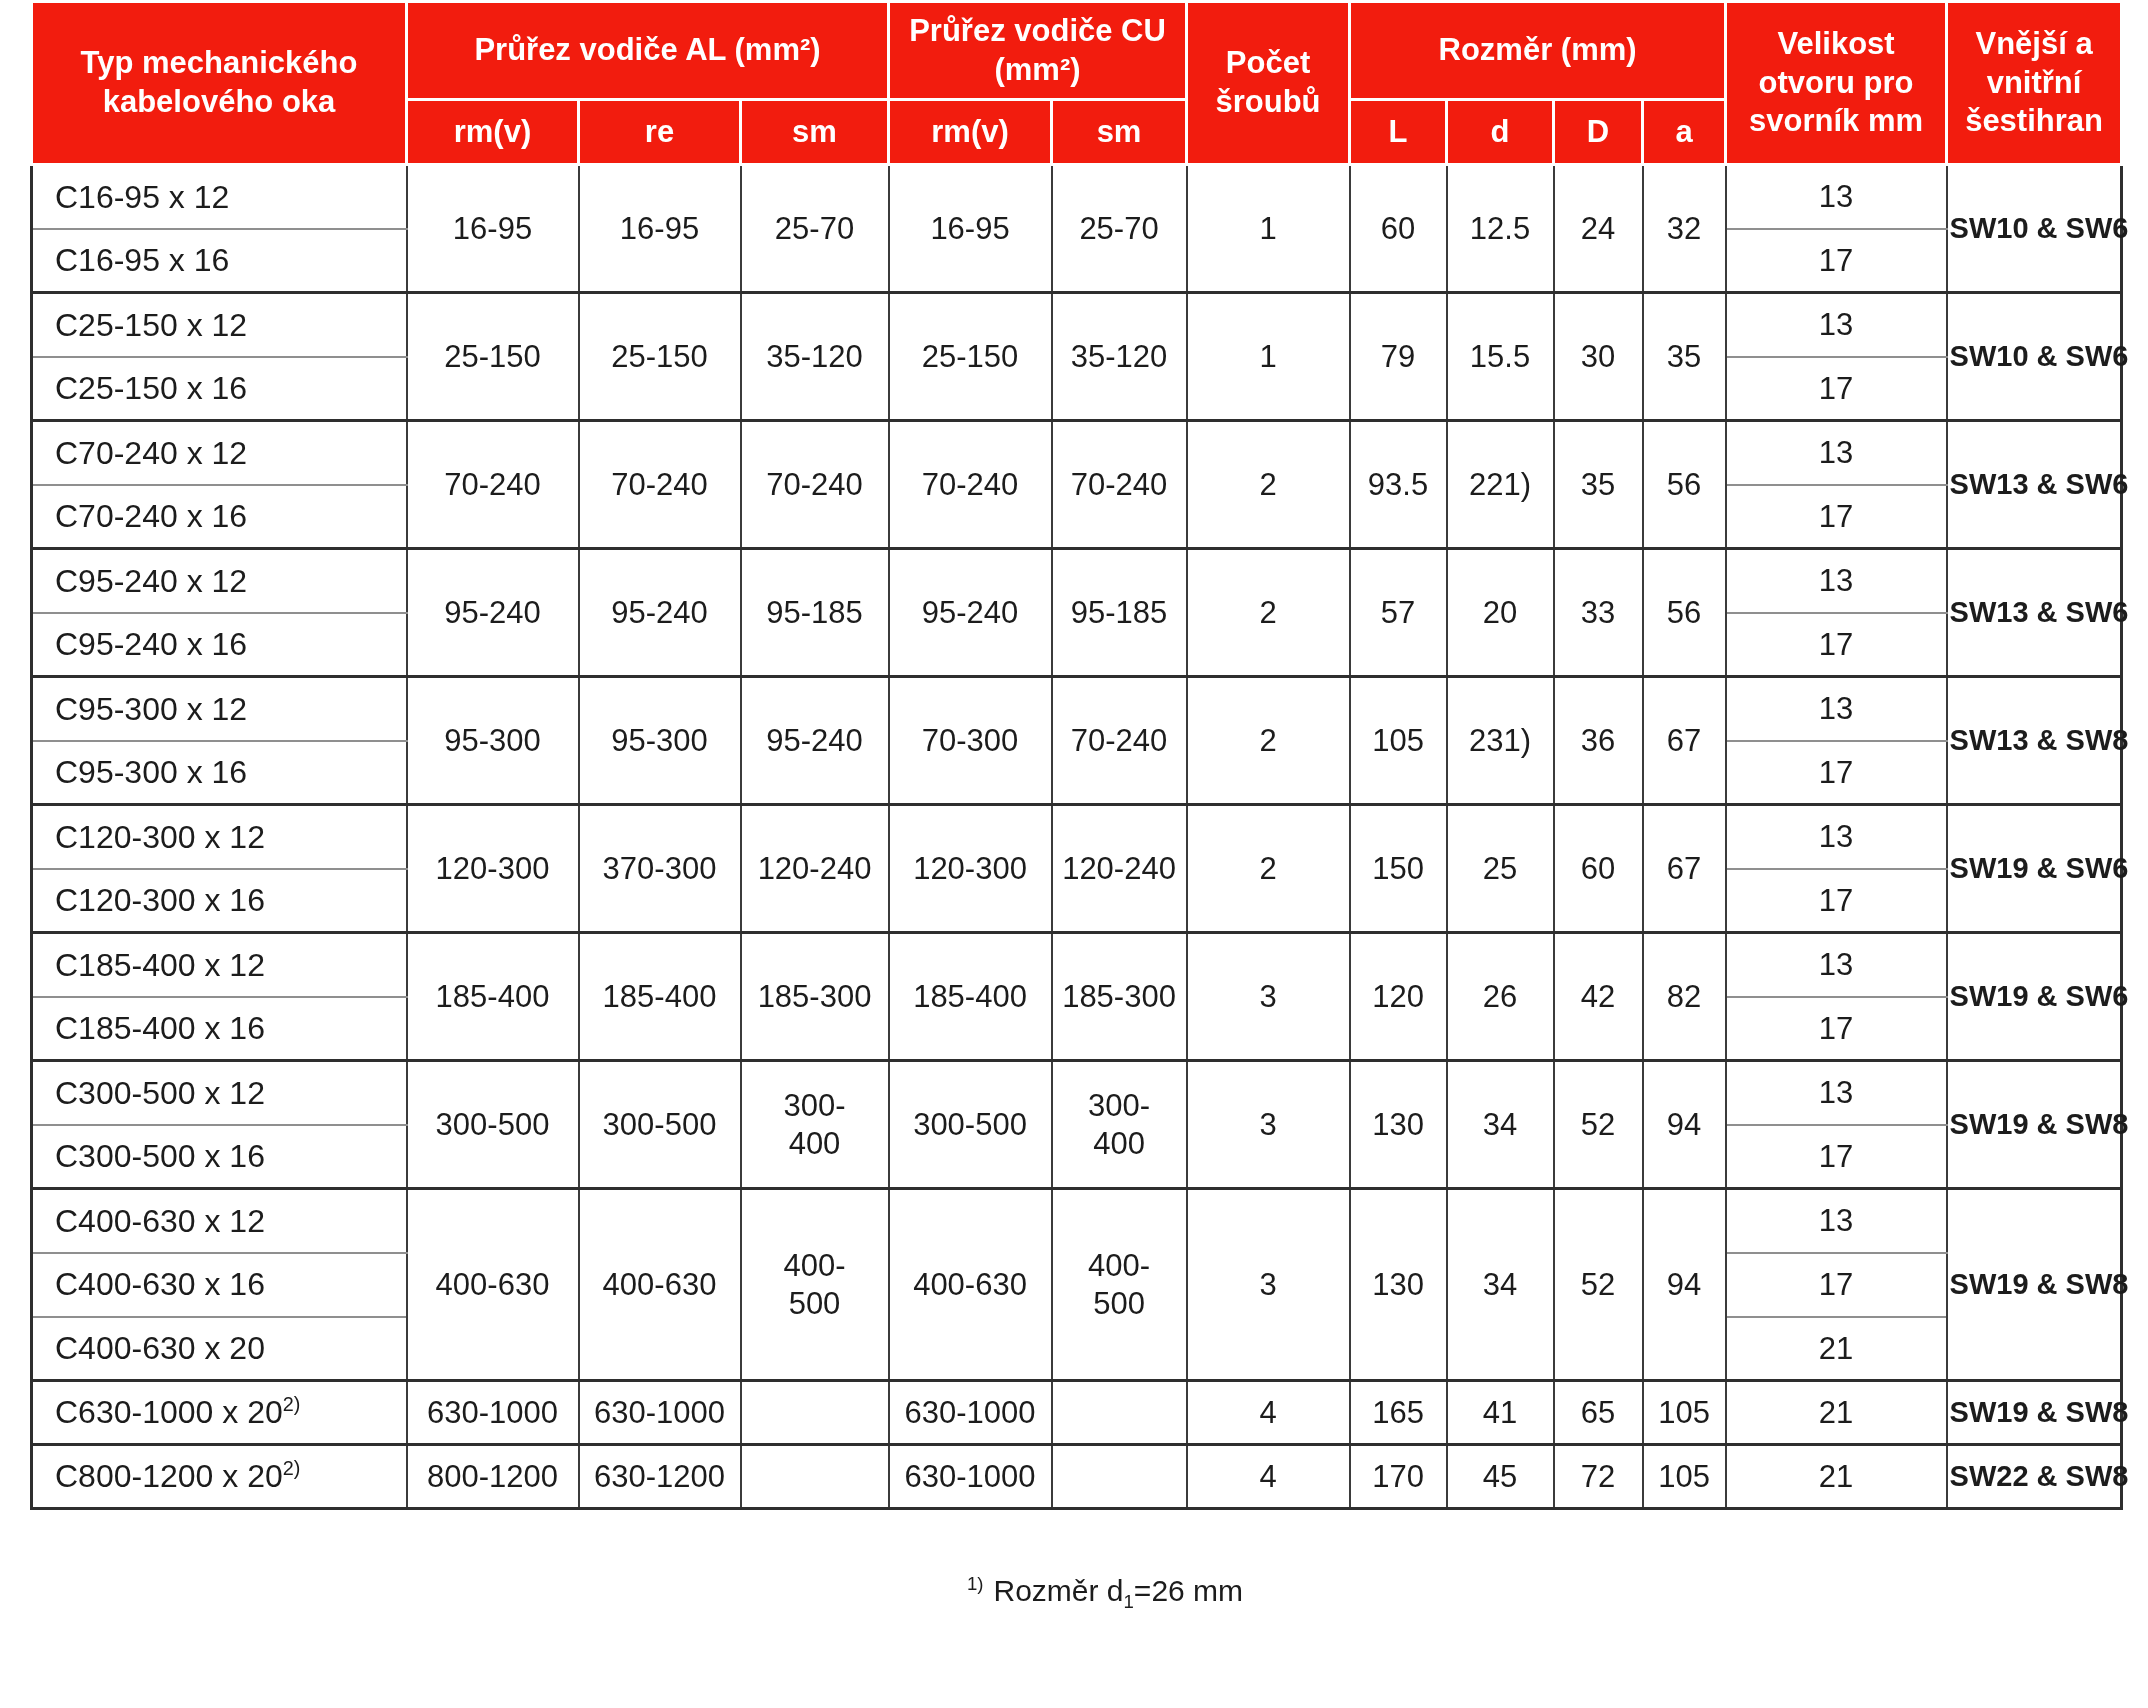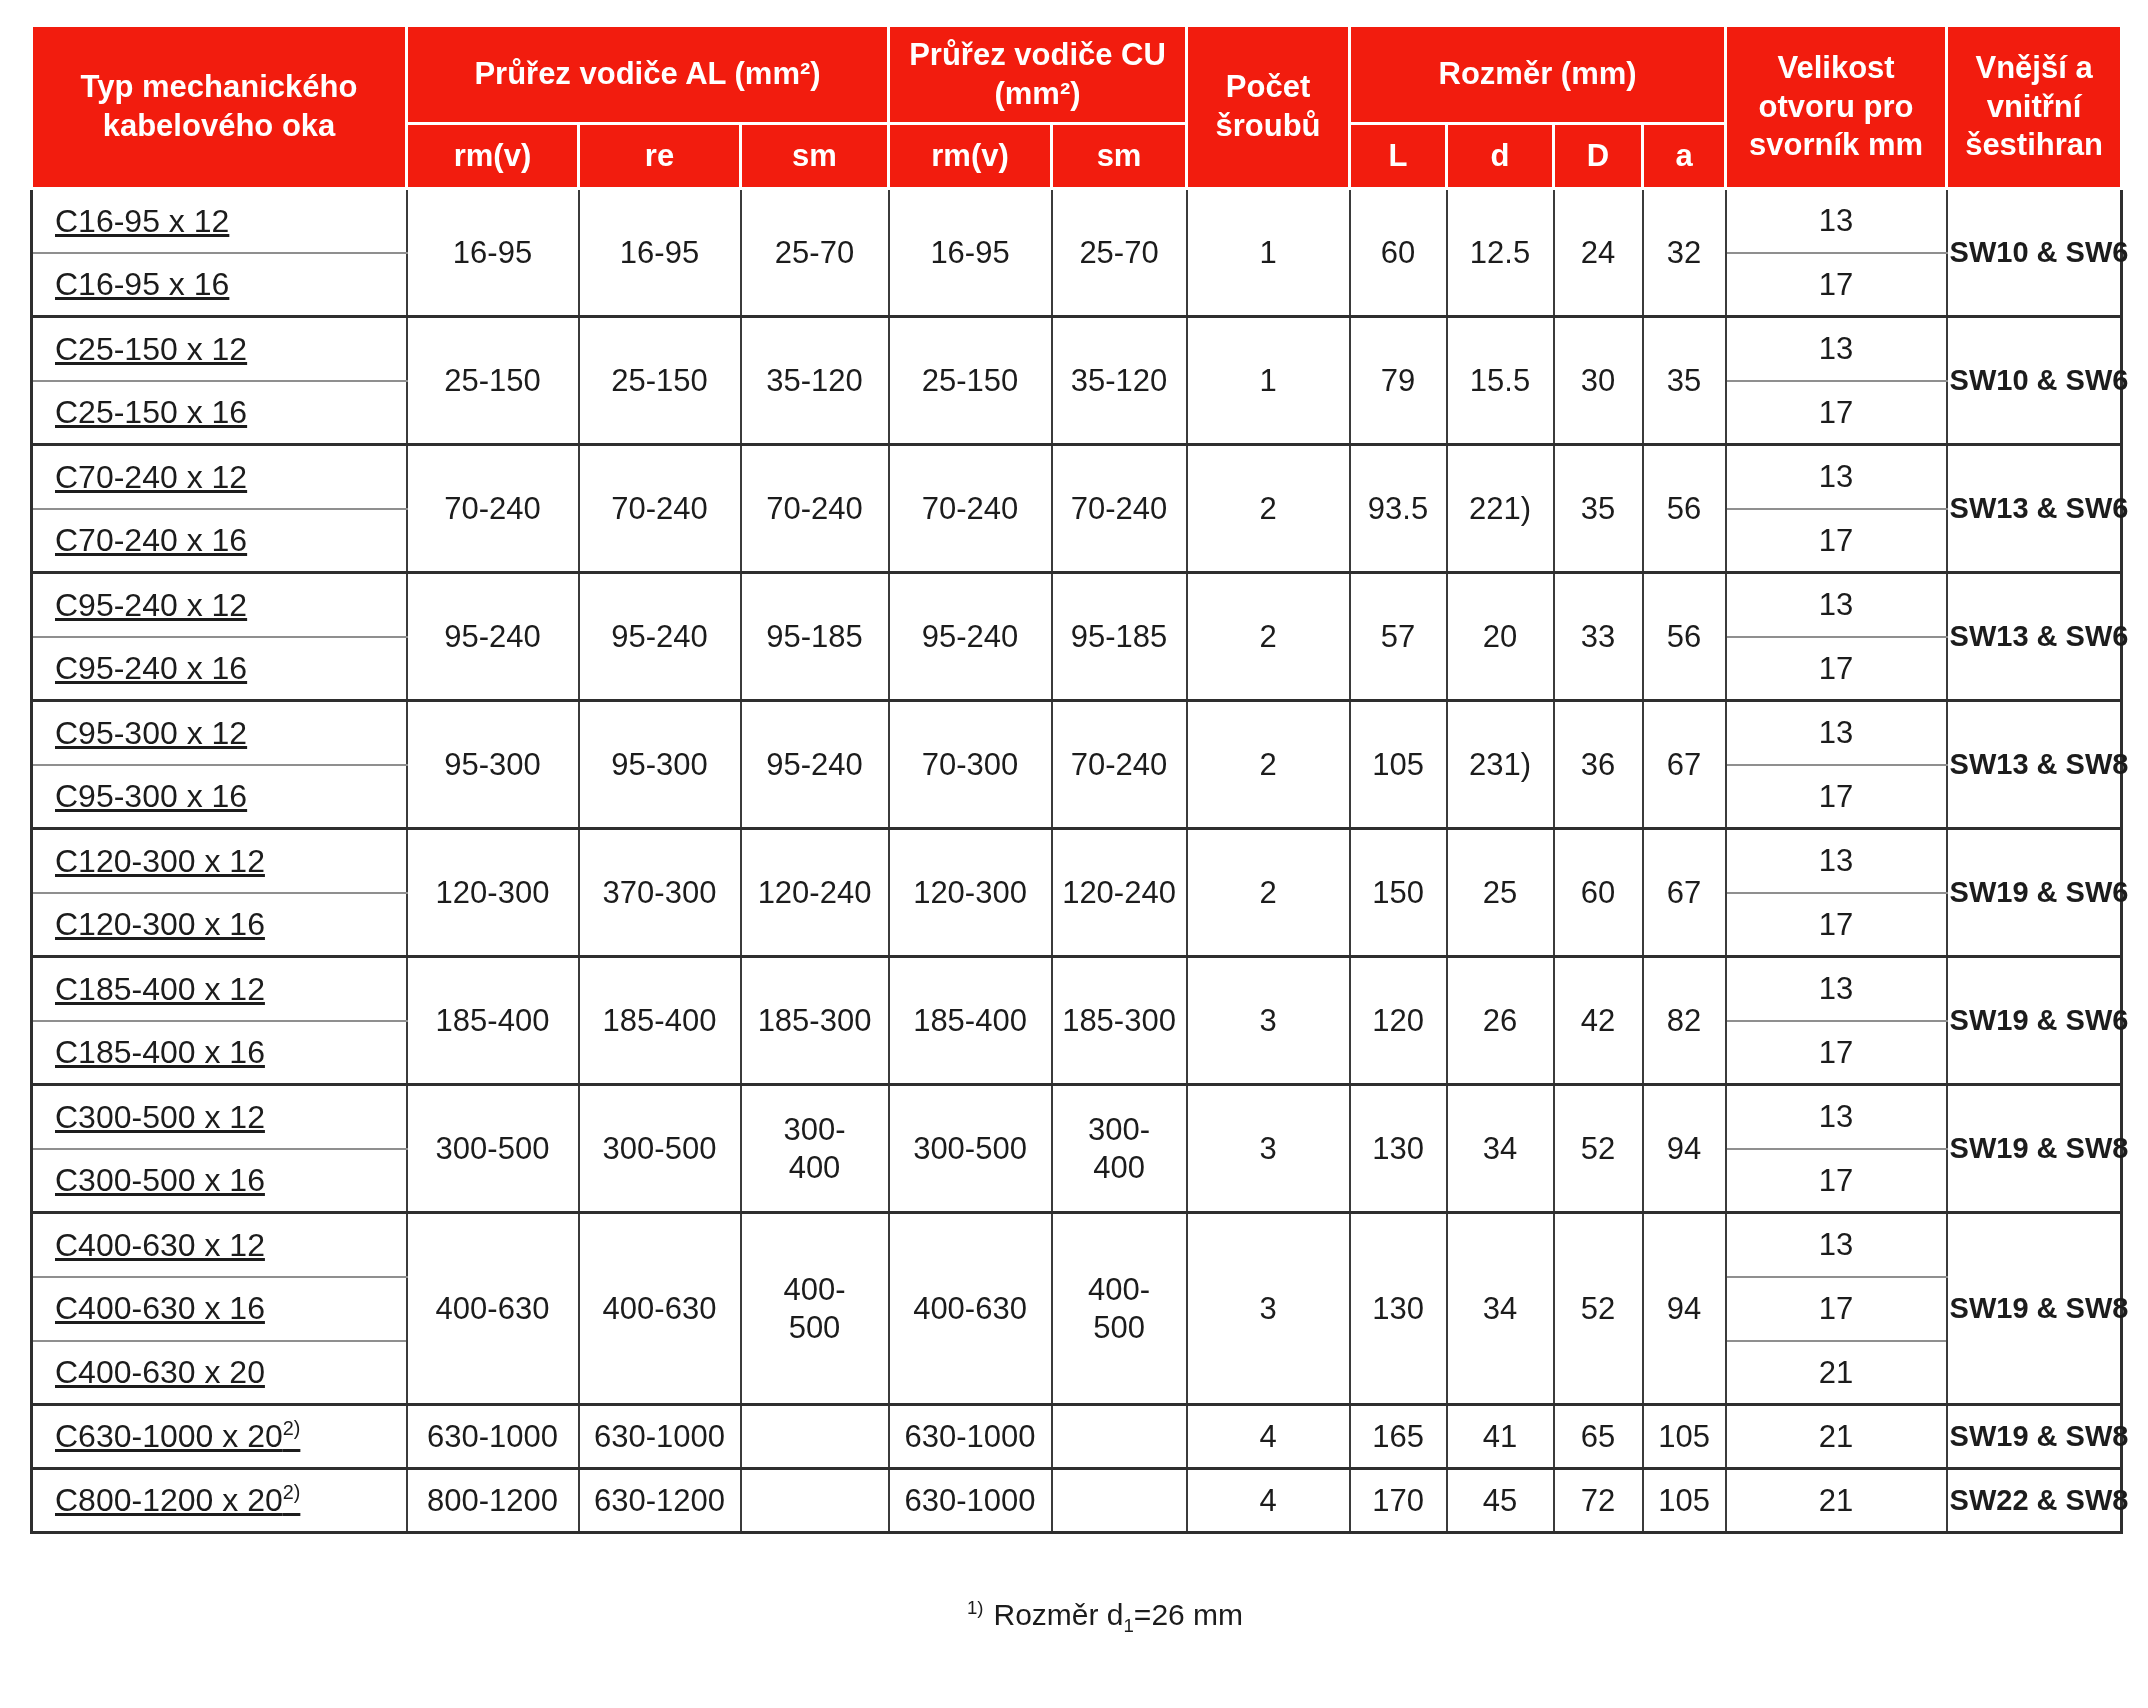--- a/index.html
+++ b/index.html
@@ -8,7 +8,7 @@
     font-family:"Liberation Sans","DejaVu Sans",sans-serif;
     color:#1c1c1c;
   }
-  .wrap{padding:24px 0 0 30px;}
+  .wrap{padding:0 0 0 30px;}
   table{border-collapse:collapse;table-layout:fixed;width:2090px;}
 
   

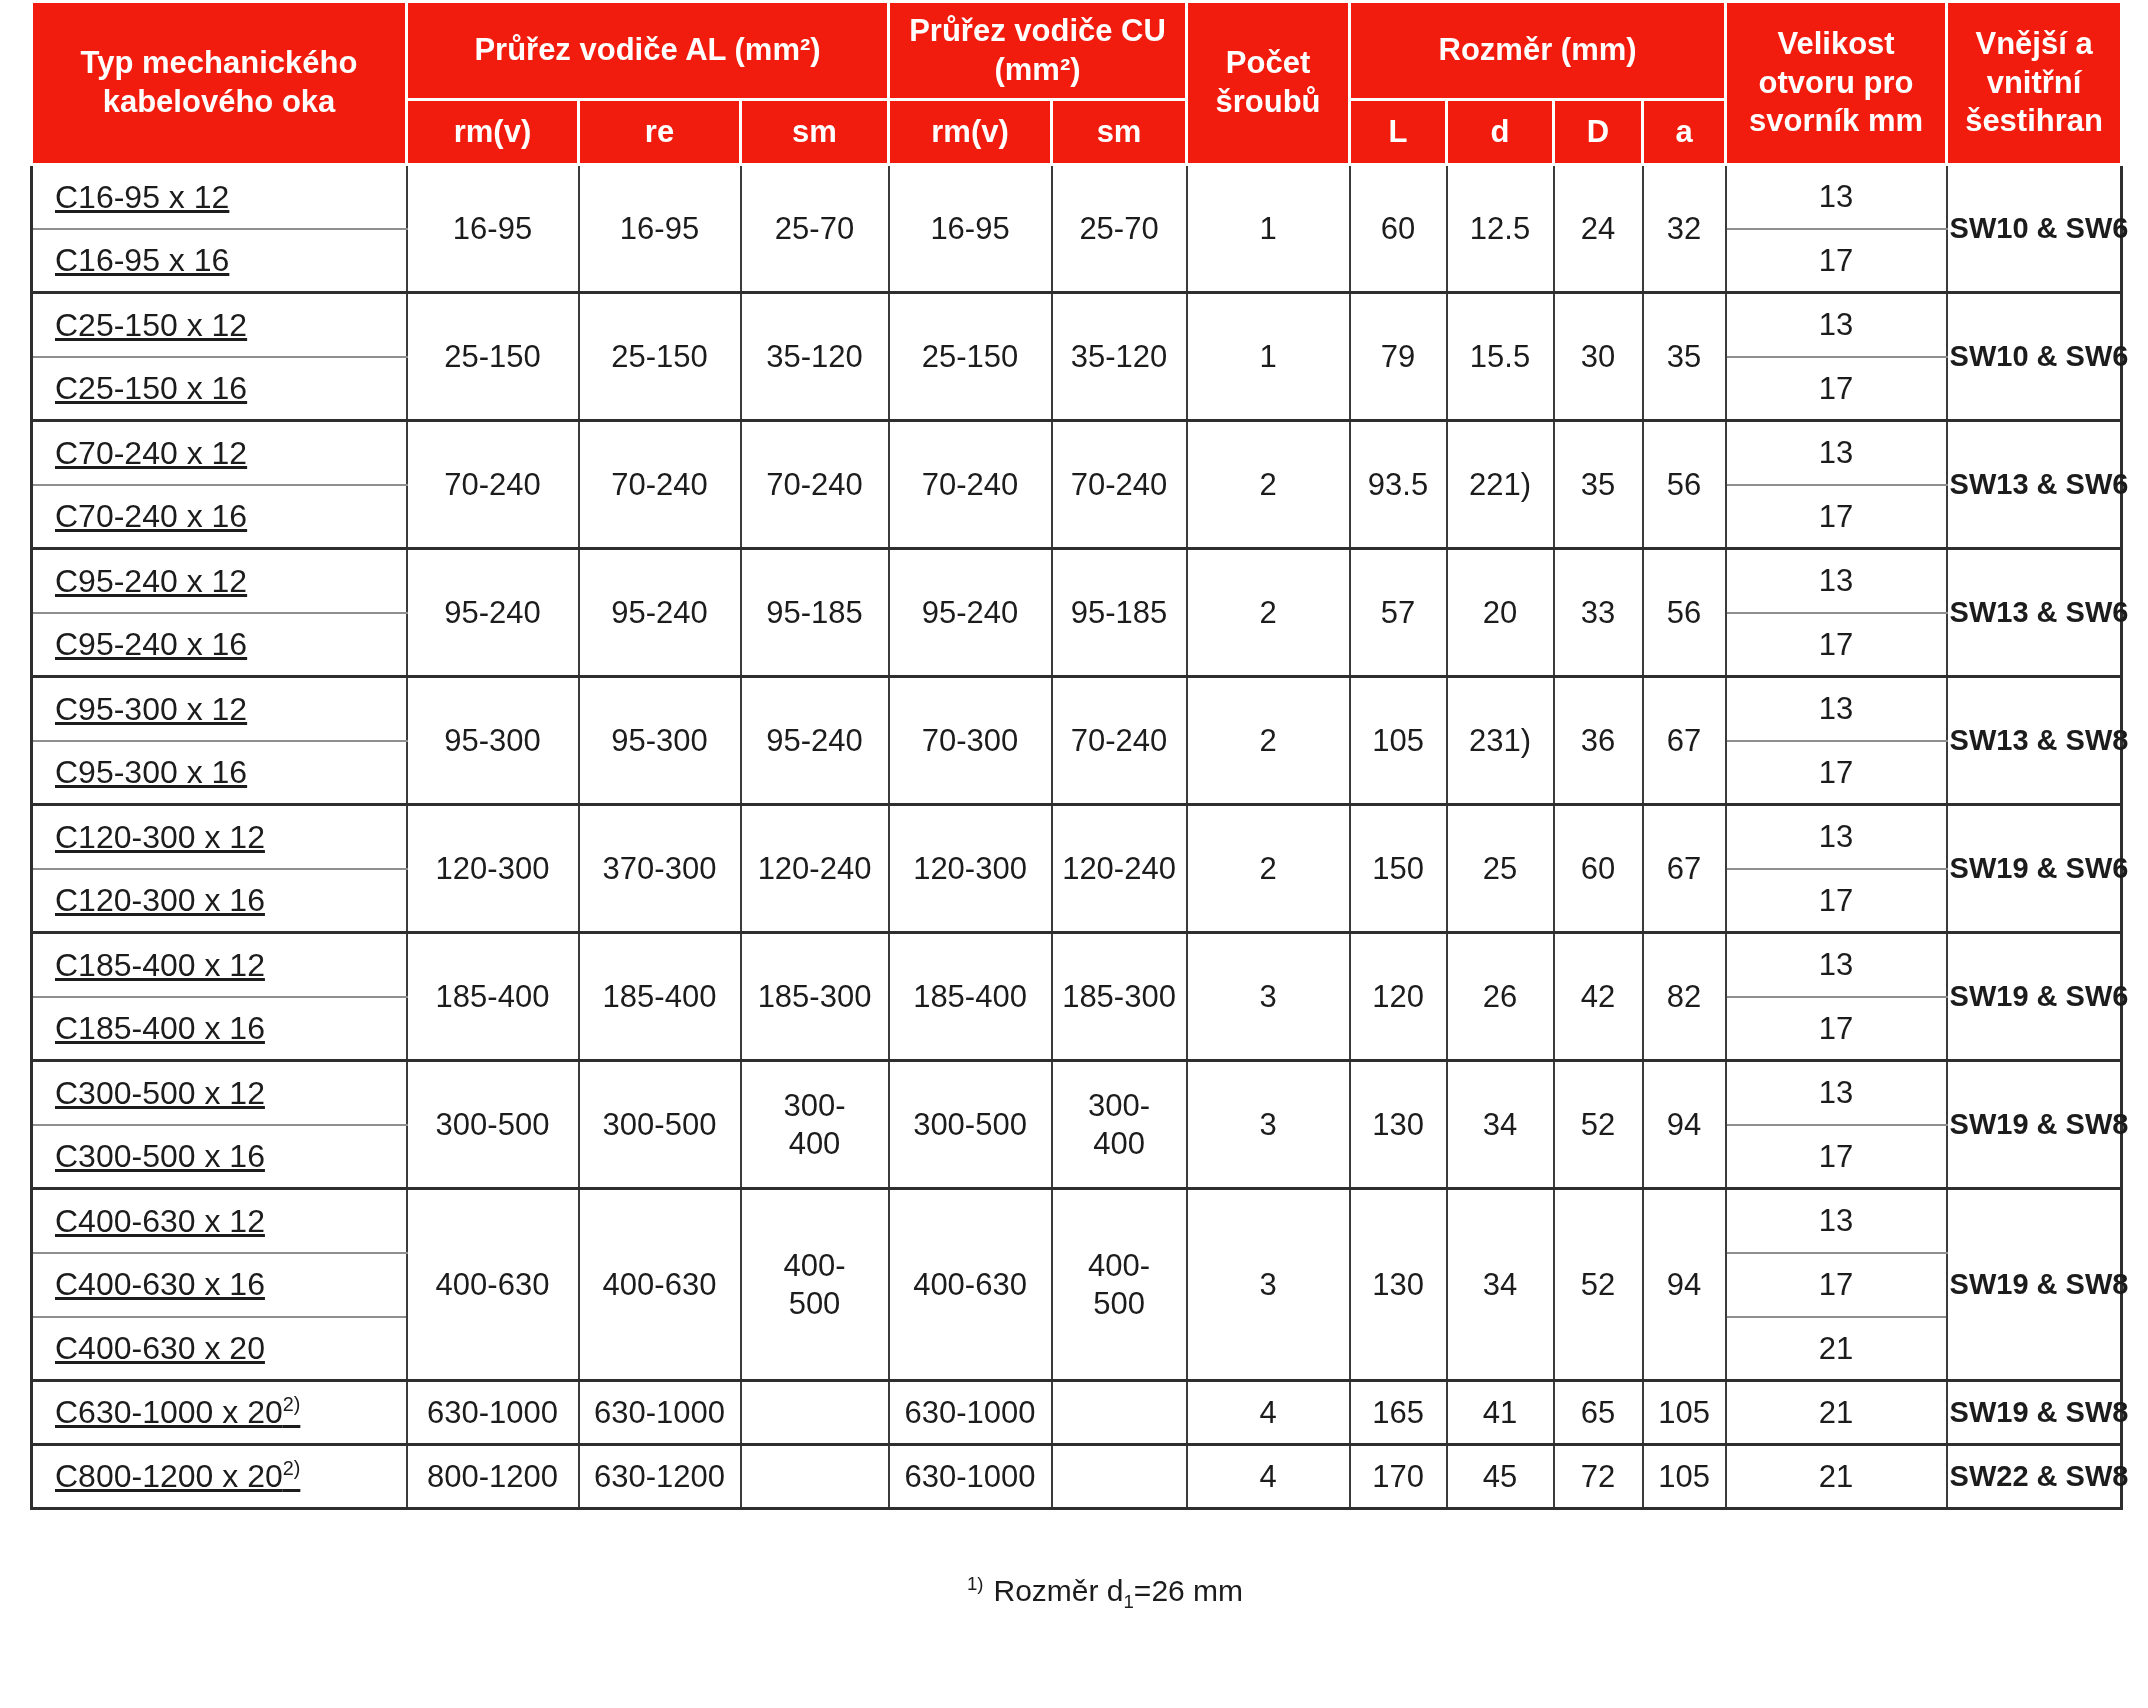--- a/index.html
+++ b/index.html
@@ -29,7 +29,6 @@
   td.c-type{
     text-align:left;padding-left:22px;font-size:32px;white-space:nowrap;
     border-left:3px solid #2e2e2e;
-    text-decoration:underline;
   }
   td.c-sw{font-size:29px;white-space:nowrap;border-right:3px solid #2e2e2e;font-weight:bold;}
   tr.g-start td{border-top:3px solid #2e2e2e;}

